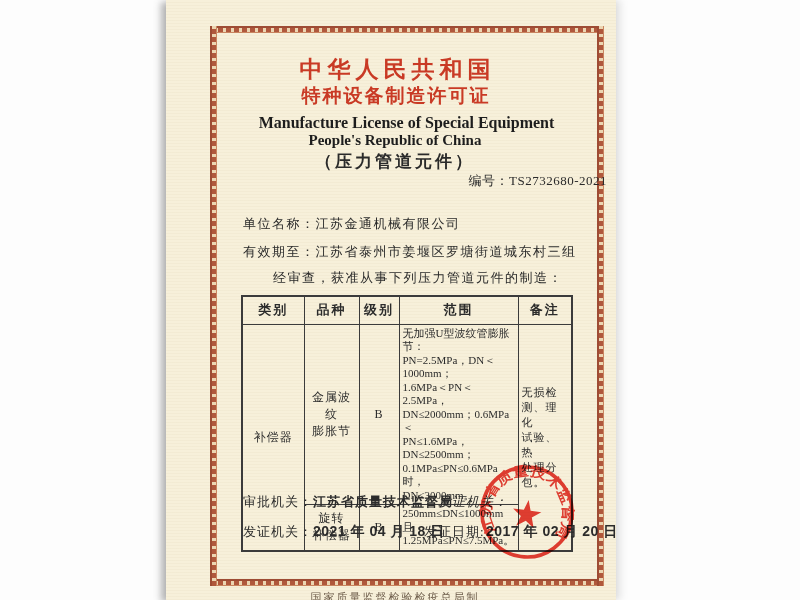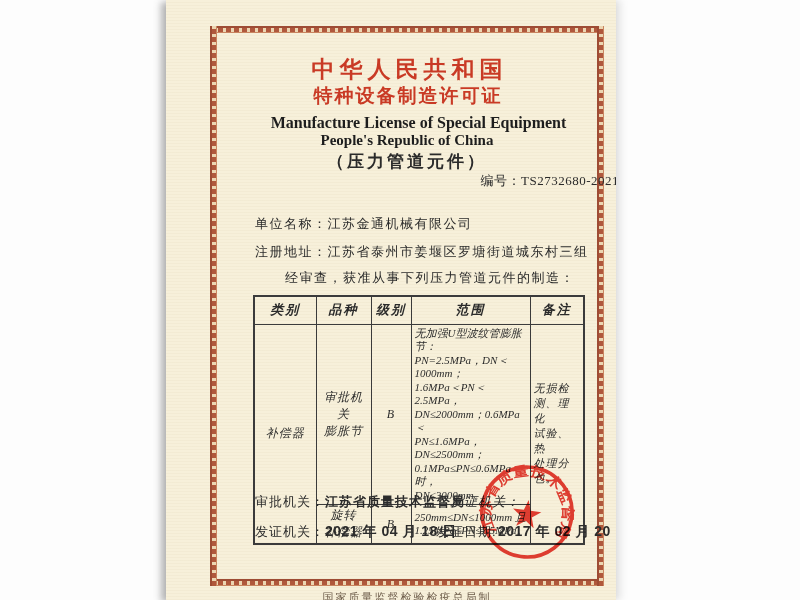--- a/index.html
+++ b/index.html
@@ -24,7 +24,7 @@
     box-shadow:inset 2px 0 0 #9e4c34, inset -1px 0 0 #c98560; }
   .b-left { left:0; } .b-right { right:0; }
 
-  .content { position:absolute; left:44px; top:0; width:425px; height:600px; }
+  .content { position:absolute; left:32px; top:0; width:425px; height:600px; }
   .abs { position:absolute; }
   .ctr { left:0; width:394px; text-align:center; }
 

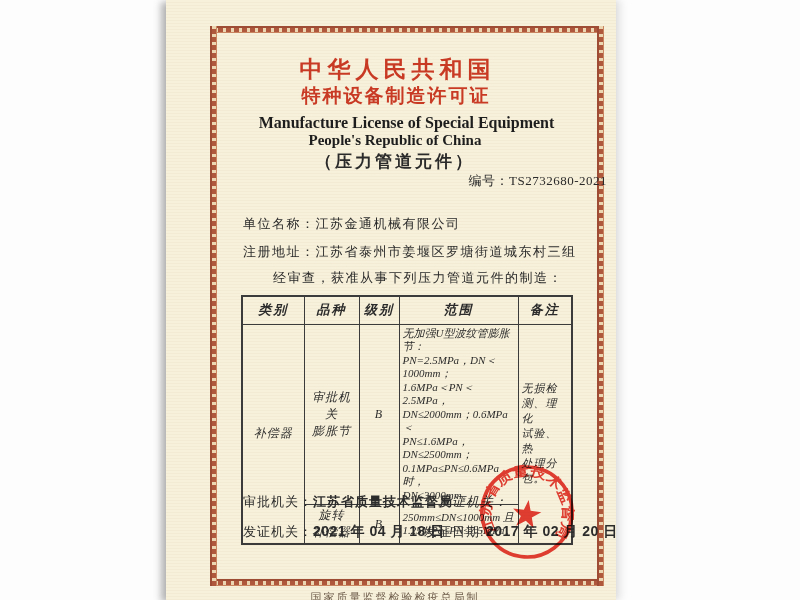--- a/index.html
+++ b/index.html
@@ -97,7 +97,7 @@
         <span>单位名称：</span><span>江苏金通机械有限公司</span>
       </div>
       <div class="abs info-line l-address">
-        <span>注册地址：</span><span>江苏省泰州市姜堰区罗塘街道城东村三组</span>
+        <span>有效期至：</span><span>江苏省泰州市姜堰区罗塘街道城东村三组</span>
       </div>
       <div class="abs info-line l-statement">经审查，获准从事下列压力管道元件的制造：</div>
 

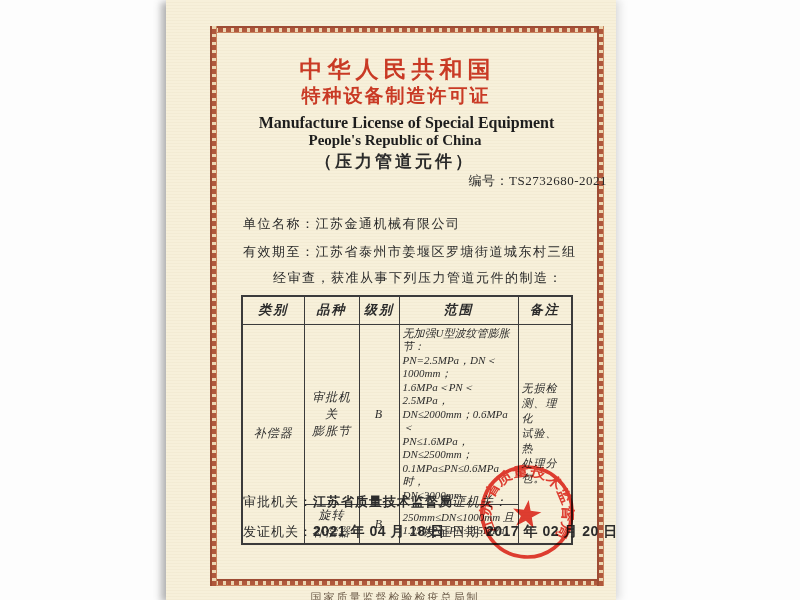--- a/index.html
+++ b/index.html
@@ -45,7 +45,7 @@
   table.lic { position:absolute; left:43px; top:295px; width:330px;
     border-collapse:collapse; table-layout:fixed;
     font-size:12px; color:#2b2b2b; }
-  table.lic th, table.lic td { border:1px solid #3b3b3b; padding:2px 3px; vertical-align:middle;font-style:italic; }
+  table.lic th, table.lic td { border:1px solid #3b3b3b; padding:2px 3px; vertical-align:middle; }
   table.lic { border:2px solid #3b3b3b; }
   table.lic th { font-size:13px; font-weight:bold; height:28px; letter-spacing:2px; }
   .col-cat{width:62px;} .col-var{width:55px;} .col-lvl{width:40px;} .col-scope{width:119px;} .col-rem{width:54px;}

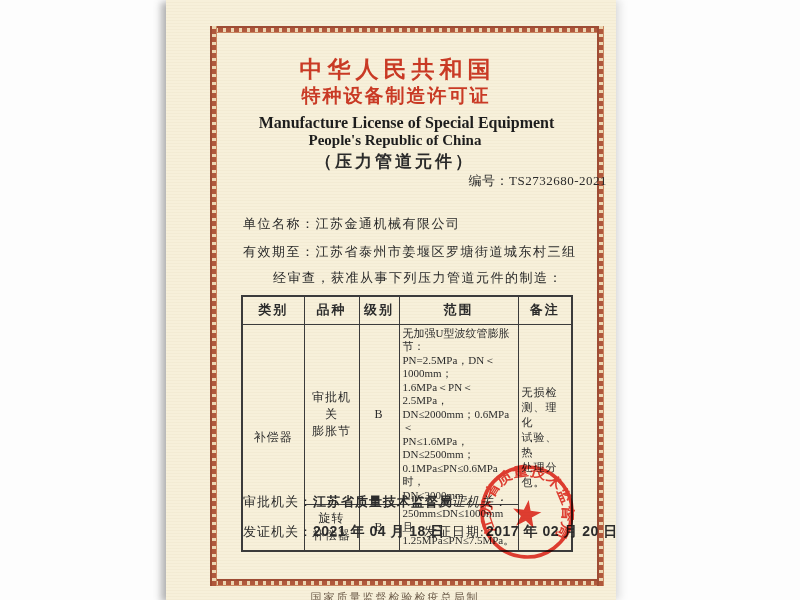--- a/index.html
+++ b/index.html
@@ -119,7 +119,7 @@
         </tr>
         <tr class="r1">
           <td class="c" rowspan="2">补偿器</td>
-          <td class="c">审批机关
+          <td class="c">金属波纹
 膨胀节</td>
           <td class="c">B</td>
           <td class="scope">无加强U型波纹管膨胀节：

